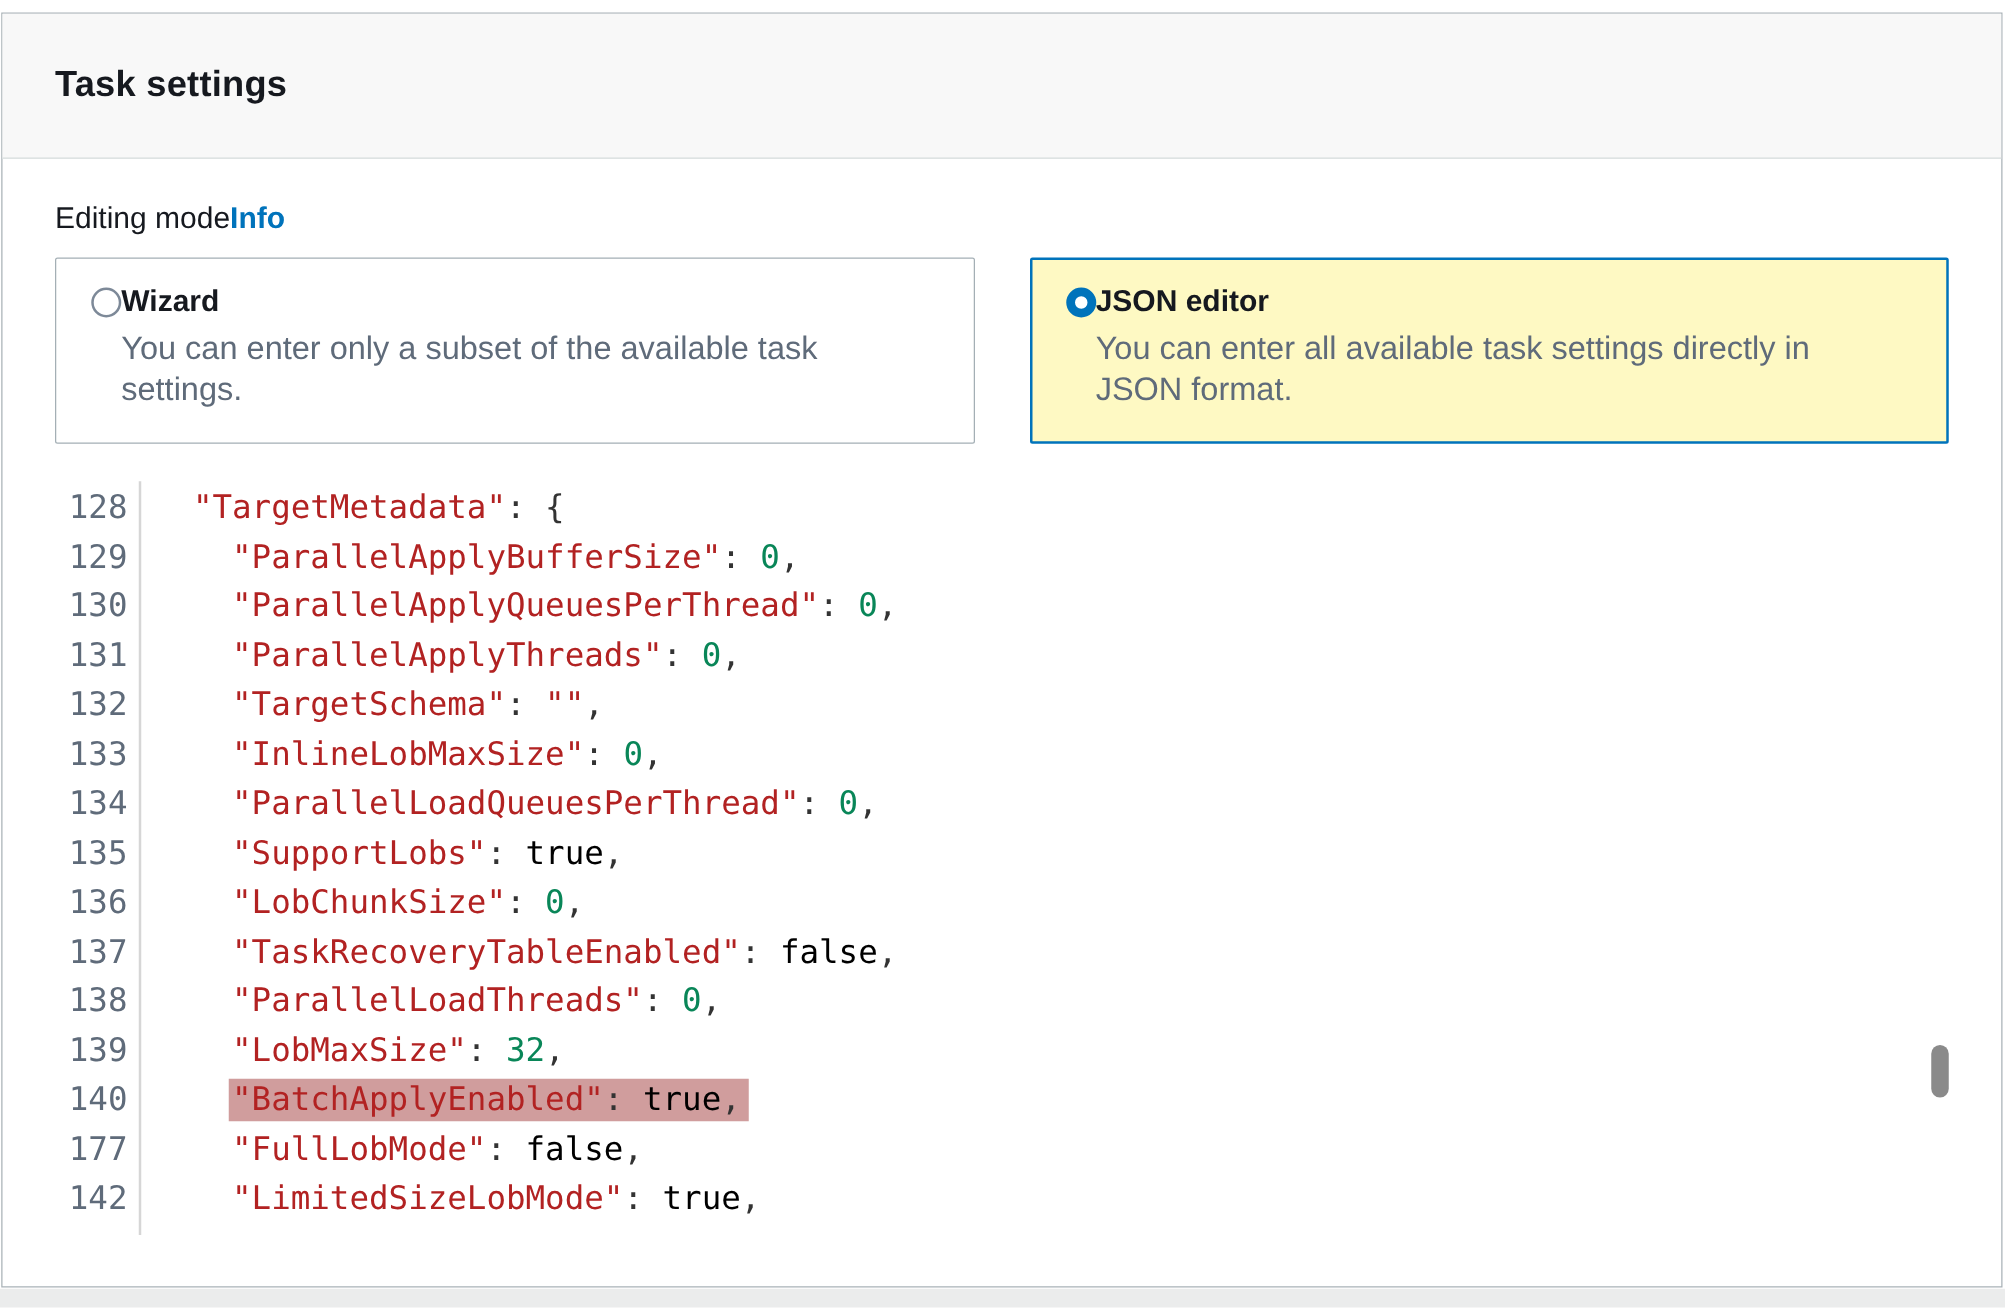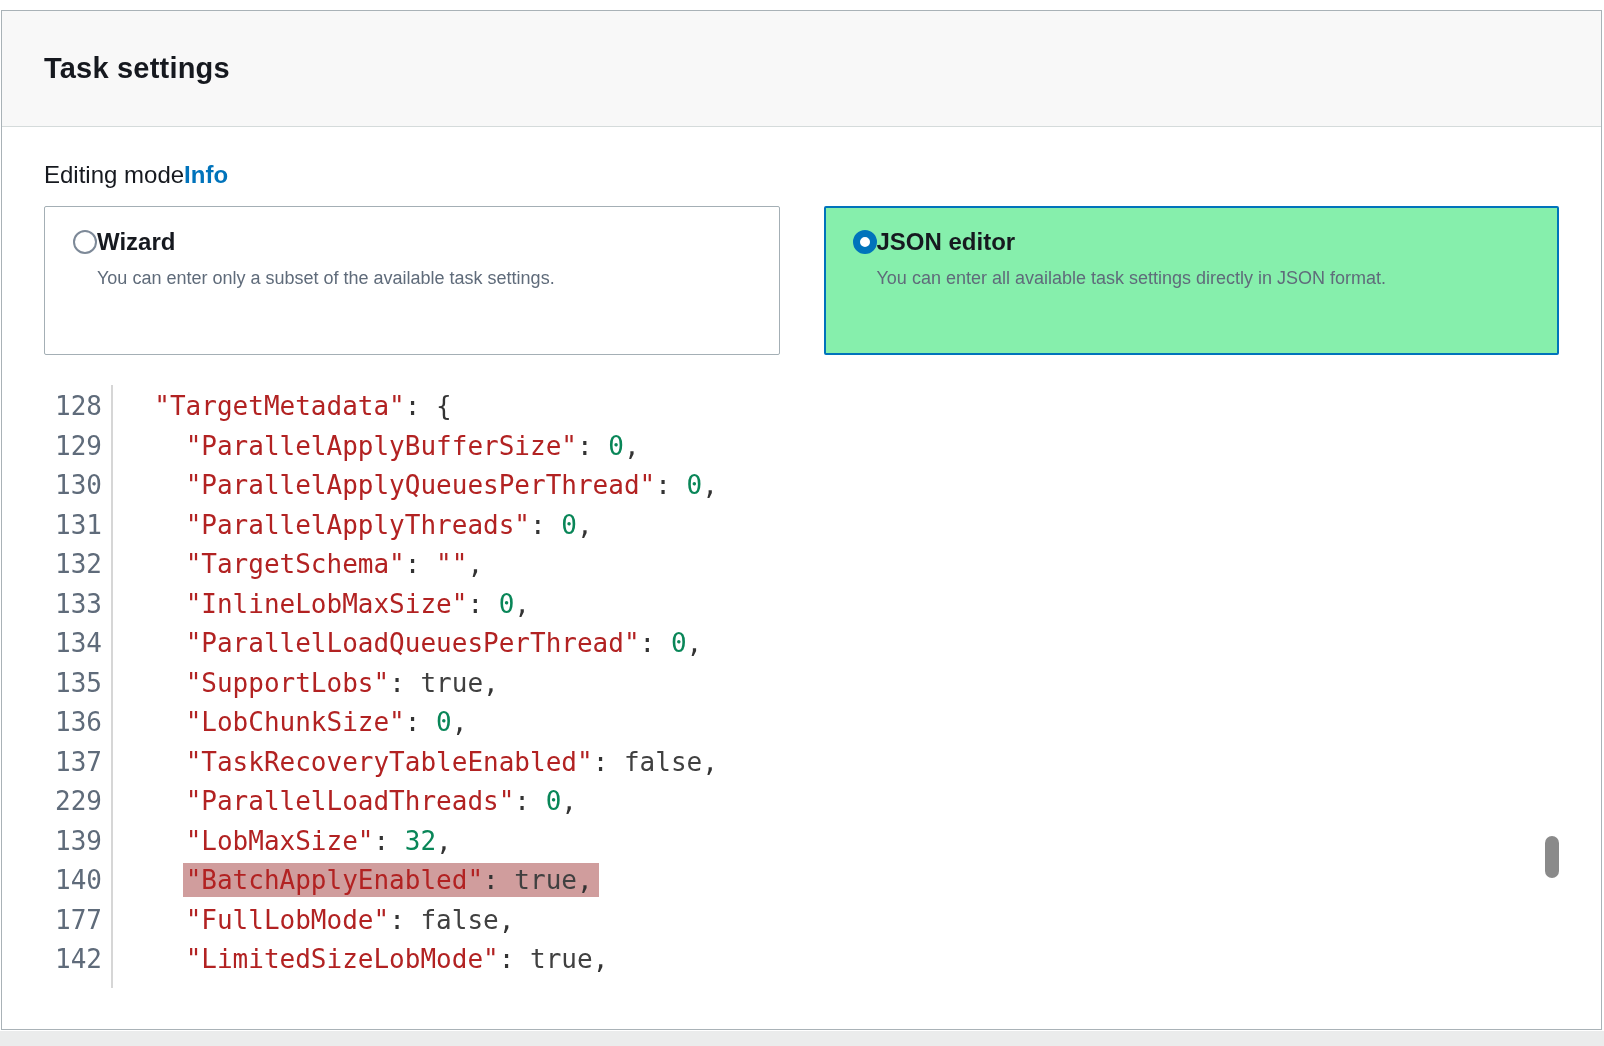--- a/index.html
+++ b/index.html
@@ -52,7 +52,7 @@
   }
   .tile.selected {
     border: 2px solid #0073bb;
-    background: #86efac;
+    background: #fef9c3;
     padding: 19px 27px;
   }
   .radio {

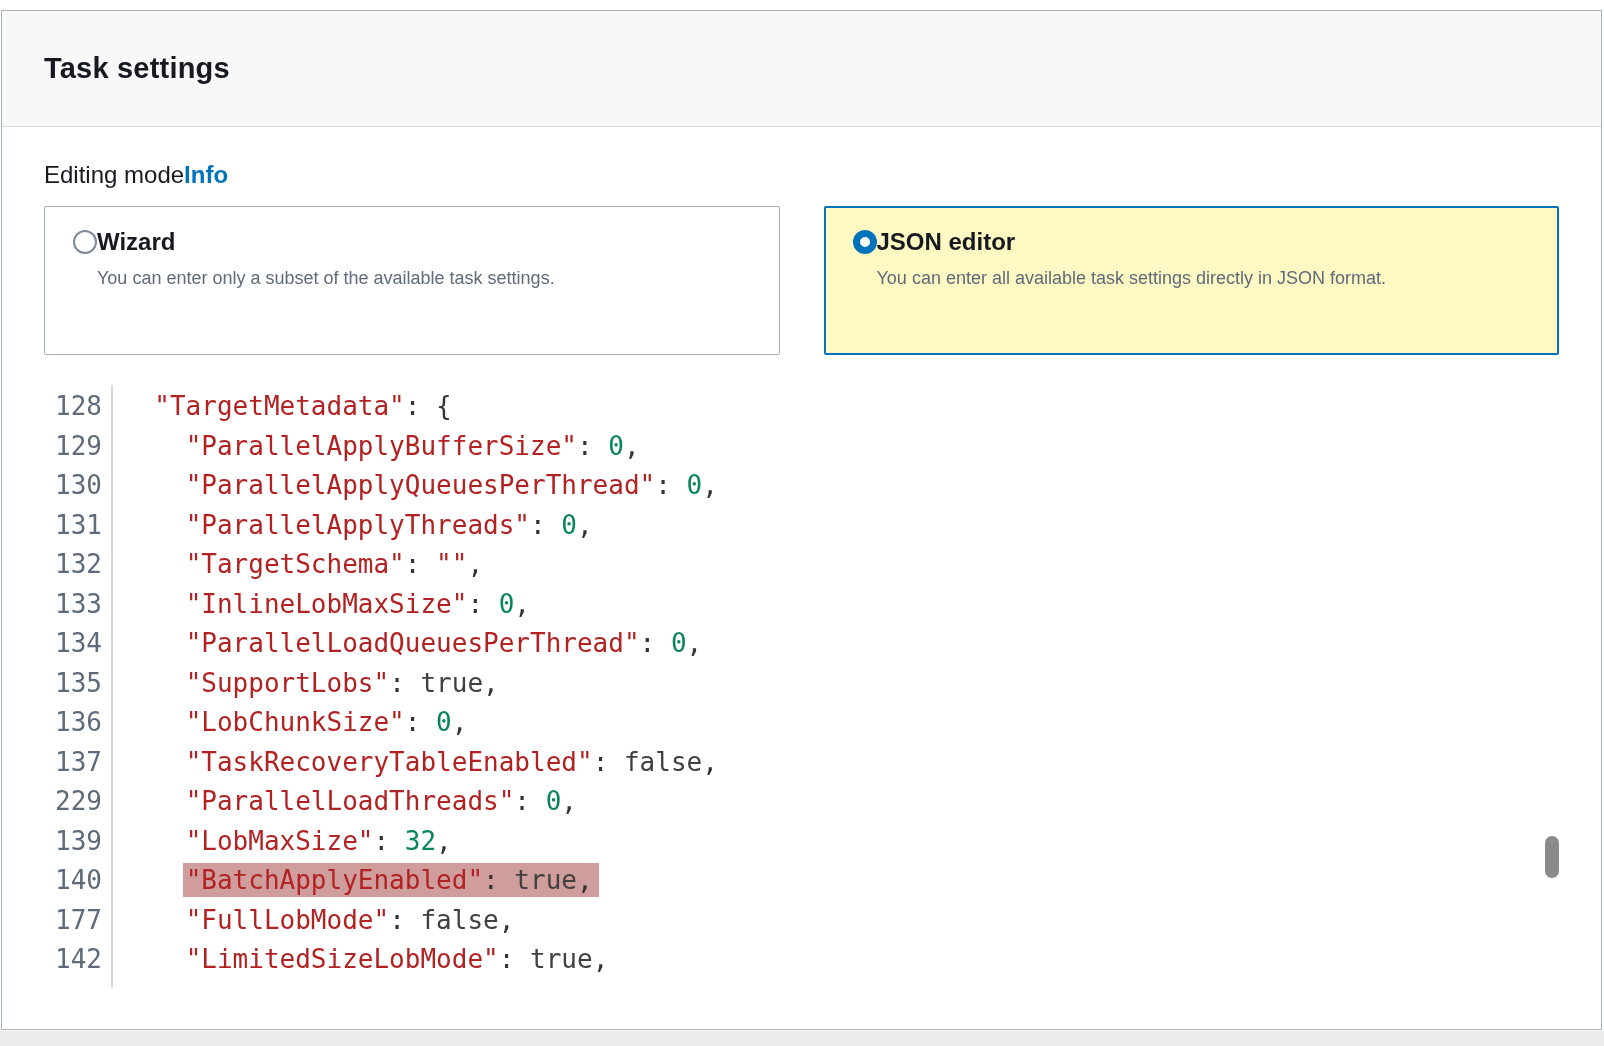--- a/index.html
+++ b/index.html
@@ -65,7 +65,7 @@
   .radio.unchecked { border: 2px solid #7d8998; }
   .radio.checked   { border: 7px solid #0073bb; }
   .tile-title { font-size: 24px; font-weight: 600; color: #16191f; line-height: 30px; }
-  .tile-desc  { font-size: 18px; color: #5f6b7a; line-height: 33px; margin-top: 5px; max-width: 612px; }
+  .tile-desc  { font-size: 26px; color: #5f6b7a; line-height: 33px; margin-top: 5px; max-width: 612px; }
 
   .code-editor {
     margin-top: 32px;

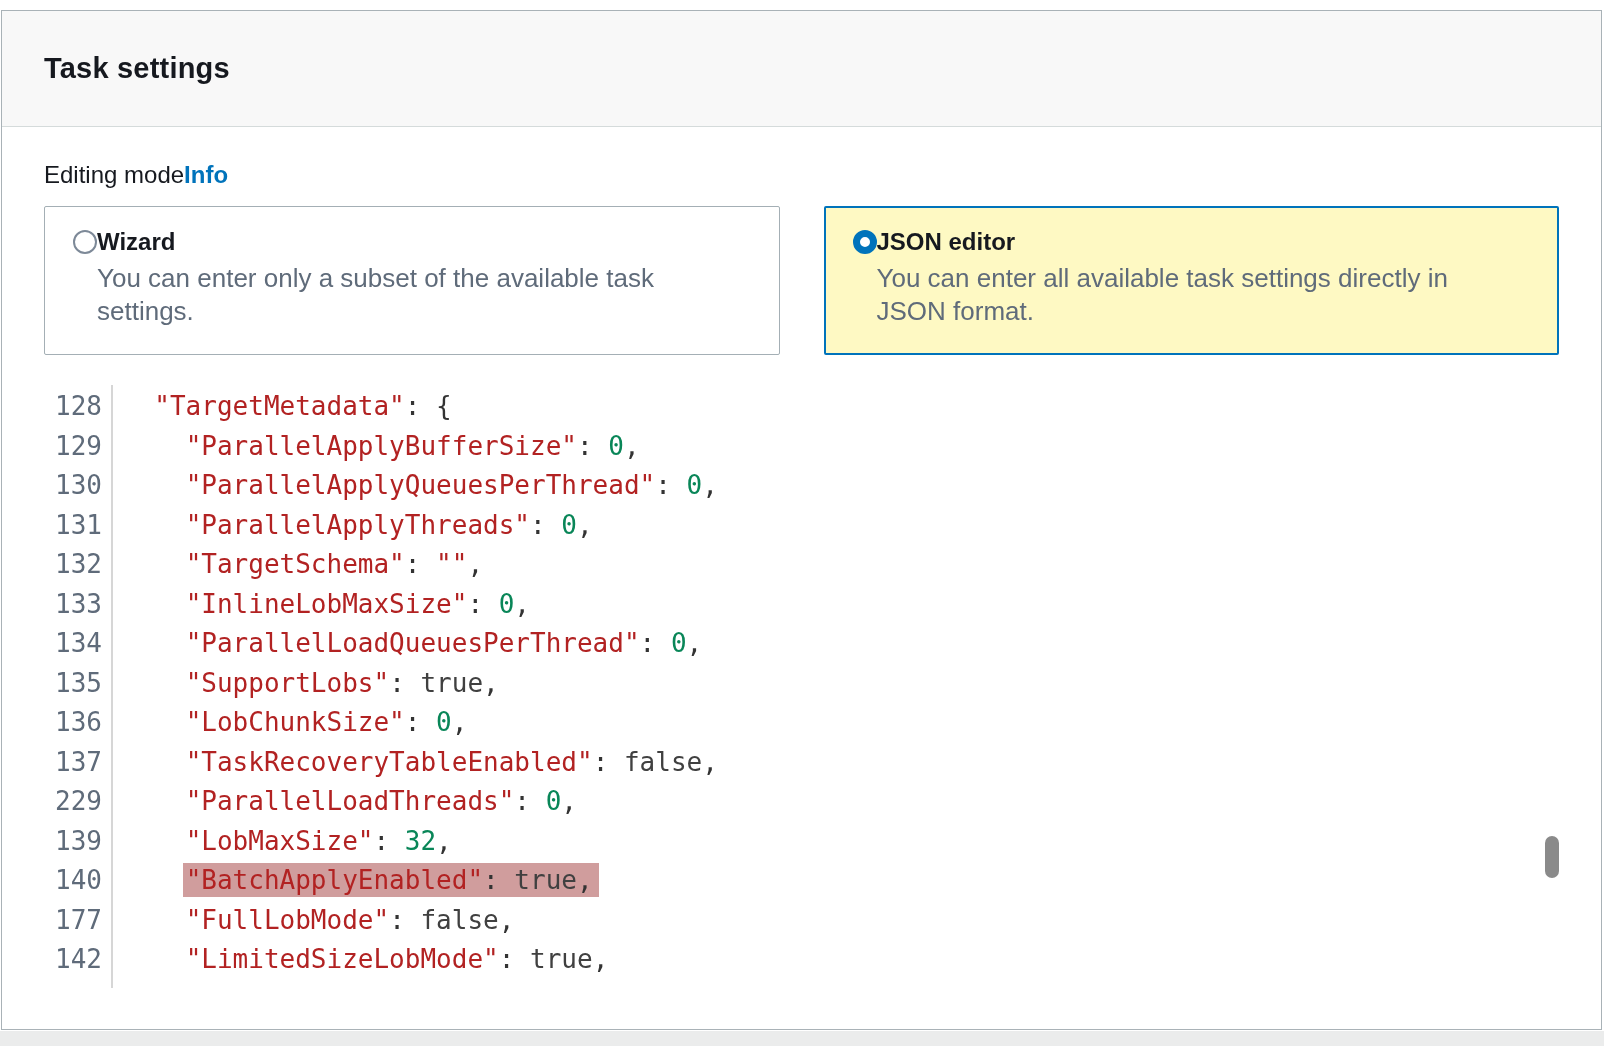--- a/index.html
+++ b/index.html
@@ -90,7 +90,7 @@
   .tok-key  { color: #b22222; }
   .tok-str  { color: #b22222; }
   .tok-num  { color: #098658; }
-  .tok-bool { color: #404040; margin-top: 13px; }
+  .tok-bool { color: #000000; margin-top: 13px; }
   .tok-punct{ color: #333333; }
   .hl {
     background: #d09d9d;

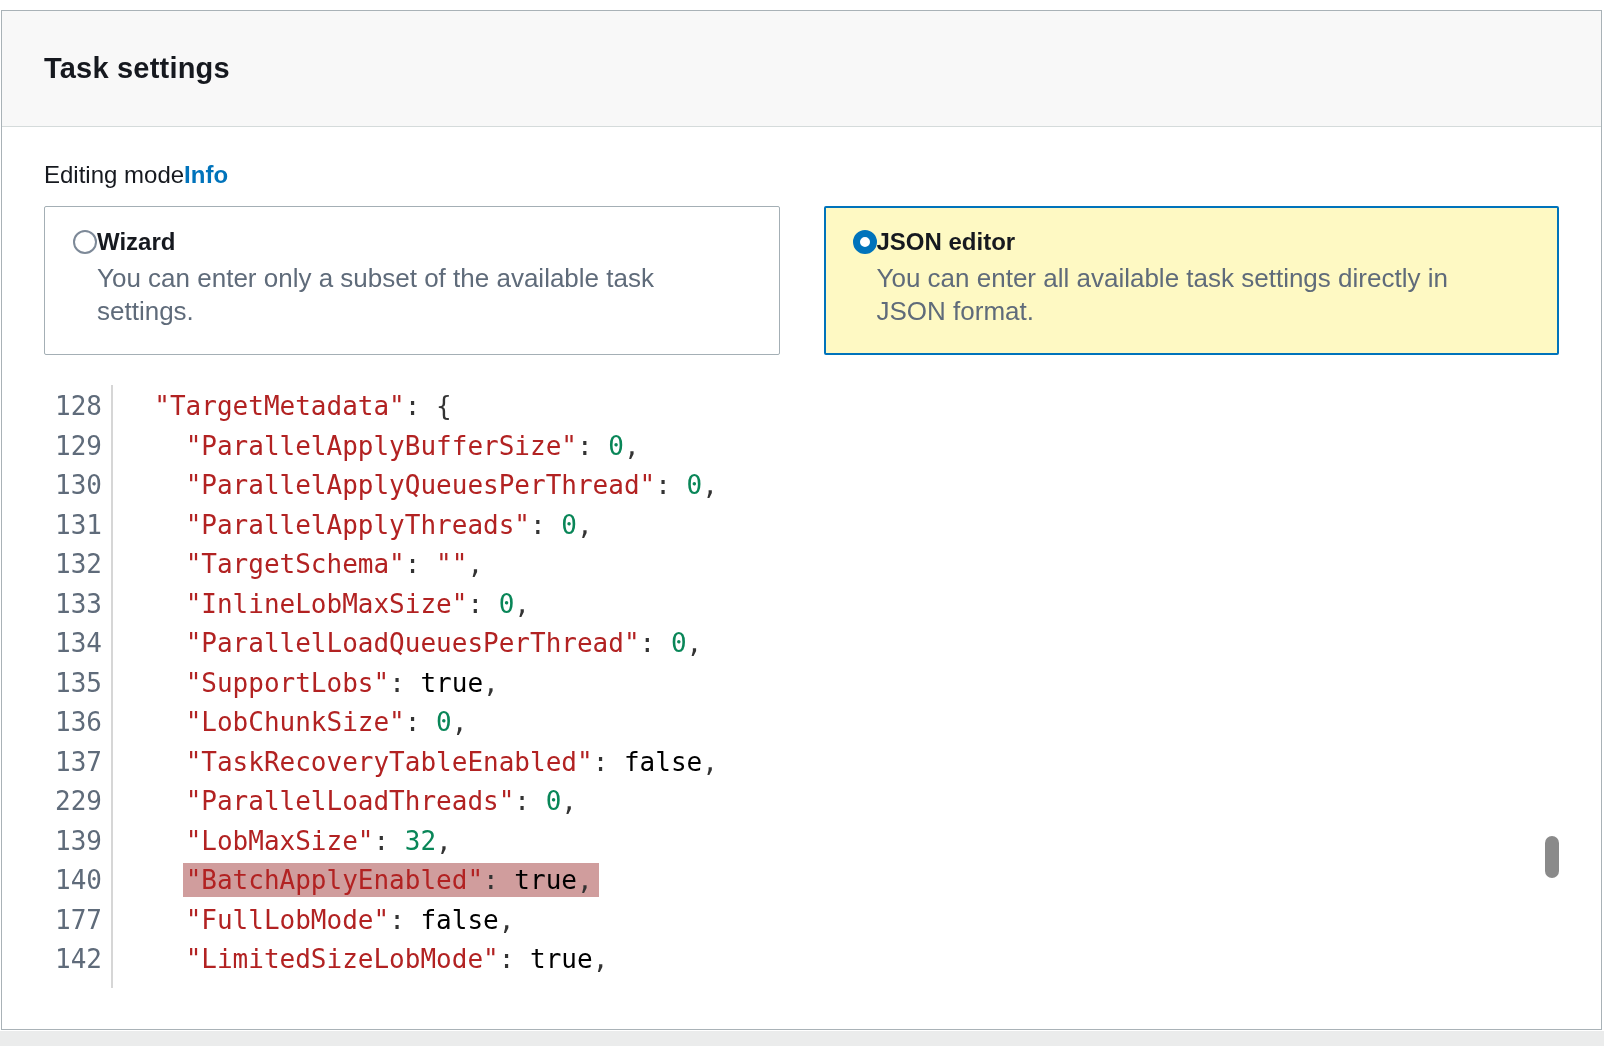--- a/index.html
+++ b/index.html
@@ -155,7 +155,7 @@
         <div class="code-line"><span class="gutter">135</span><span class="code-content"><span class="tok-ws">    </span><span><span class="tok-key">"SupportLobs"</span><span class="tok-punct">: </span><span class="tok-bool">true</span><span class="tok-punct">,</span></span></span></div>
         <div class="code-line"><span class="gutter">136</span><span class="code-content"><span class="tok-ws">    </span><span><span class="tok-key">"LobChunkSize"</span><span class="tok-punct">: </span><span class="tok-num">0</span><span class="tok-punct">,</span></span></span></div>
         <div class="code-line"><span class="gutter">137</span><span class="code-content"><span class="tok-ws">    </span><span><span class="tok-key">"TaskRecoveryTableEnabled"</span><span class="tok-punct">: </span><span class="tok-bool">false</span><span class="tok-punct">,</span></span></span></div>
-        <div class="code-line"><span class="gutter">229</span><span class="code-content"><span class="tok-ws">    </span><span><span class="tok-key">"ParallelLoadThreads"</span><span class="tok-punct">: </span><span class="tok-num">0</span><span class="tok-punct">,</span></span></span></div>
+        <div class="code-line"><span class="gutter">138</span><span class="code-content"><span class="tok-ws">    </span><span><span class="tok-key">"ParallelLoadThreads"</span><span class="tok-punct">: </span><span class="tok-num">0</span><span class="tok-punct">,</span></span></span></div>
         <div class="code-line"><span class="gutter">139</span><span class="code-content"><span class="tok-ws">    </span><span><span class="tok-key">"LobMaxSize"</span><span class="tok-punct">: </span><span class="tok-num">32</span><span class="tok-punct">,</span></span></span></div>
         <div class="code-line"><span class="gutter">140</span><span class="code-content"><span class="tok-ws">    </span><span class="hl"><span class="tok-key">"BatchApplyEnabled"</span><span class="tok-punct">: </span><span class="tok-bool">true</span><span class="tok-punct">,</span></span></span></div>
         <div class="code-line"><span class="gutter">177</span><span class="code-content"><span class="tok-ws">    </span><span><span class="tok-key">"FullLobMode"</span><span class="tok-punct">: </span><span class="tok-bool">false</span><span class="tok-punct">,</span></span></span></div>

